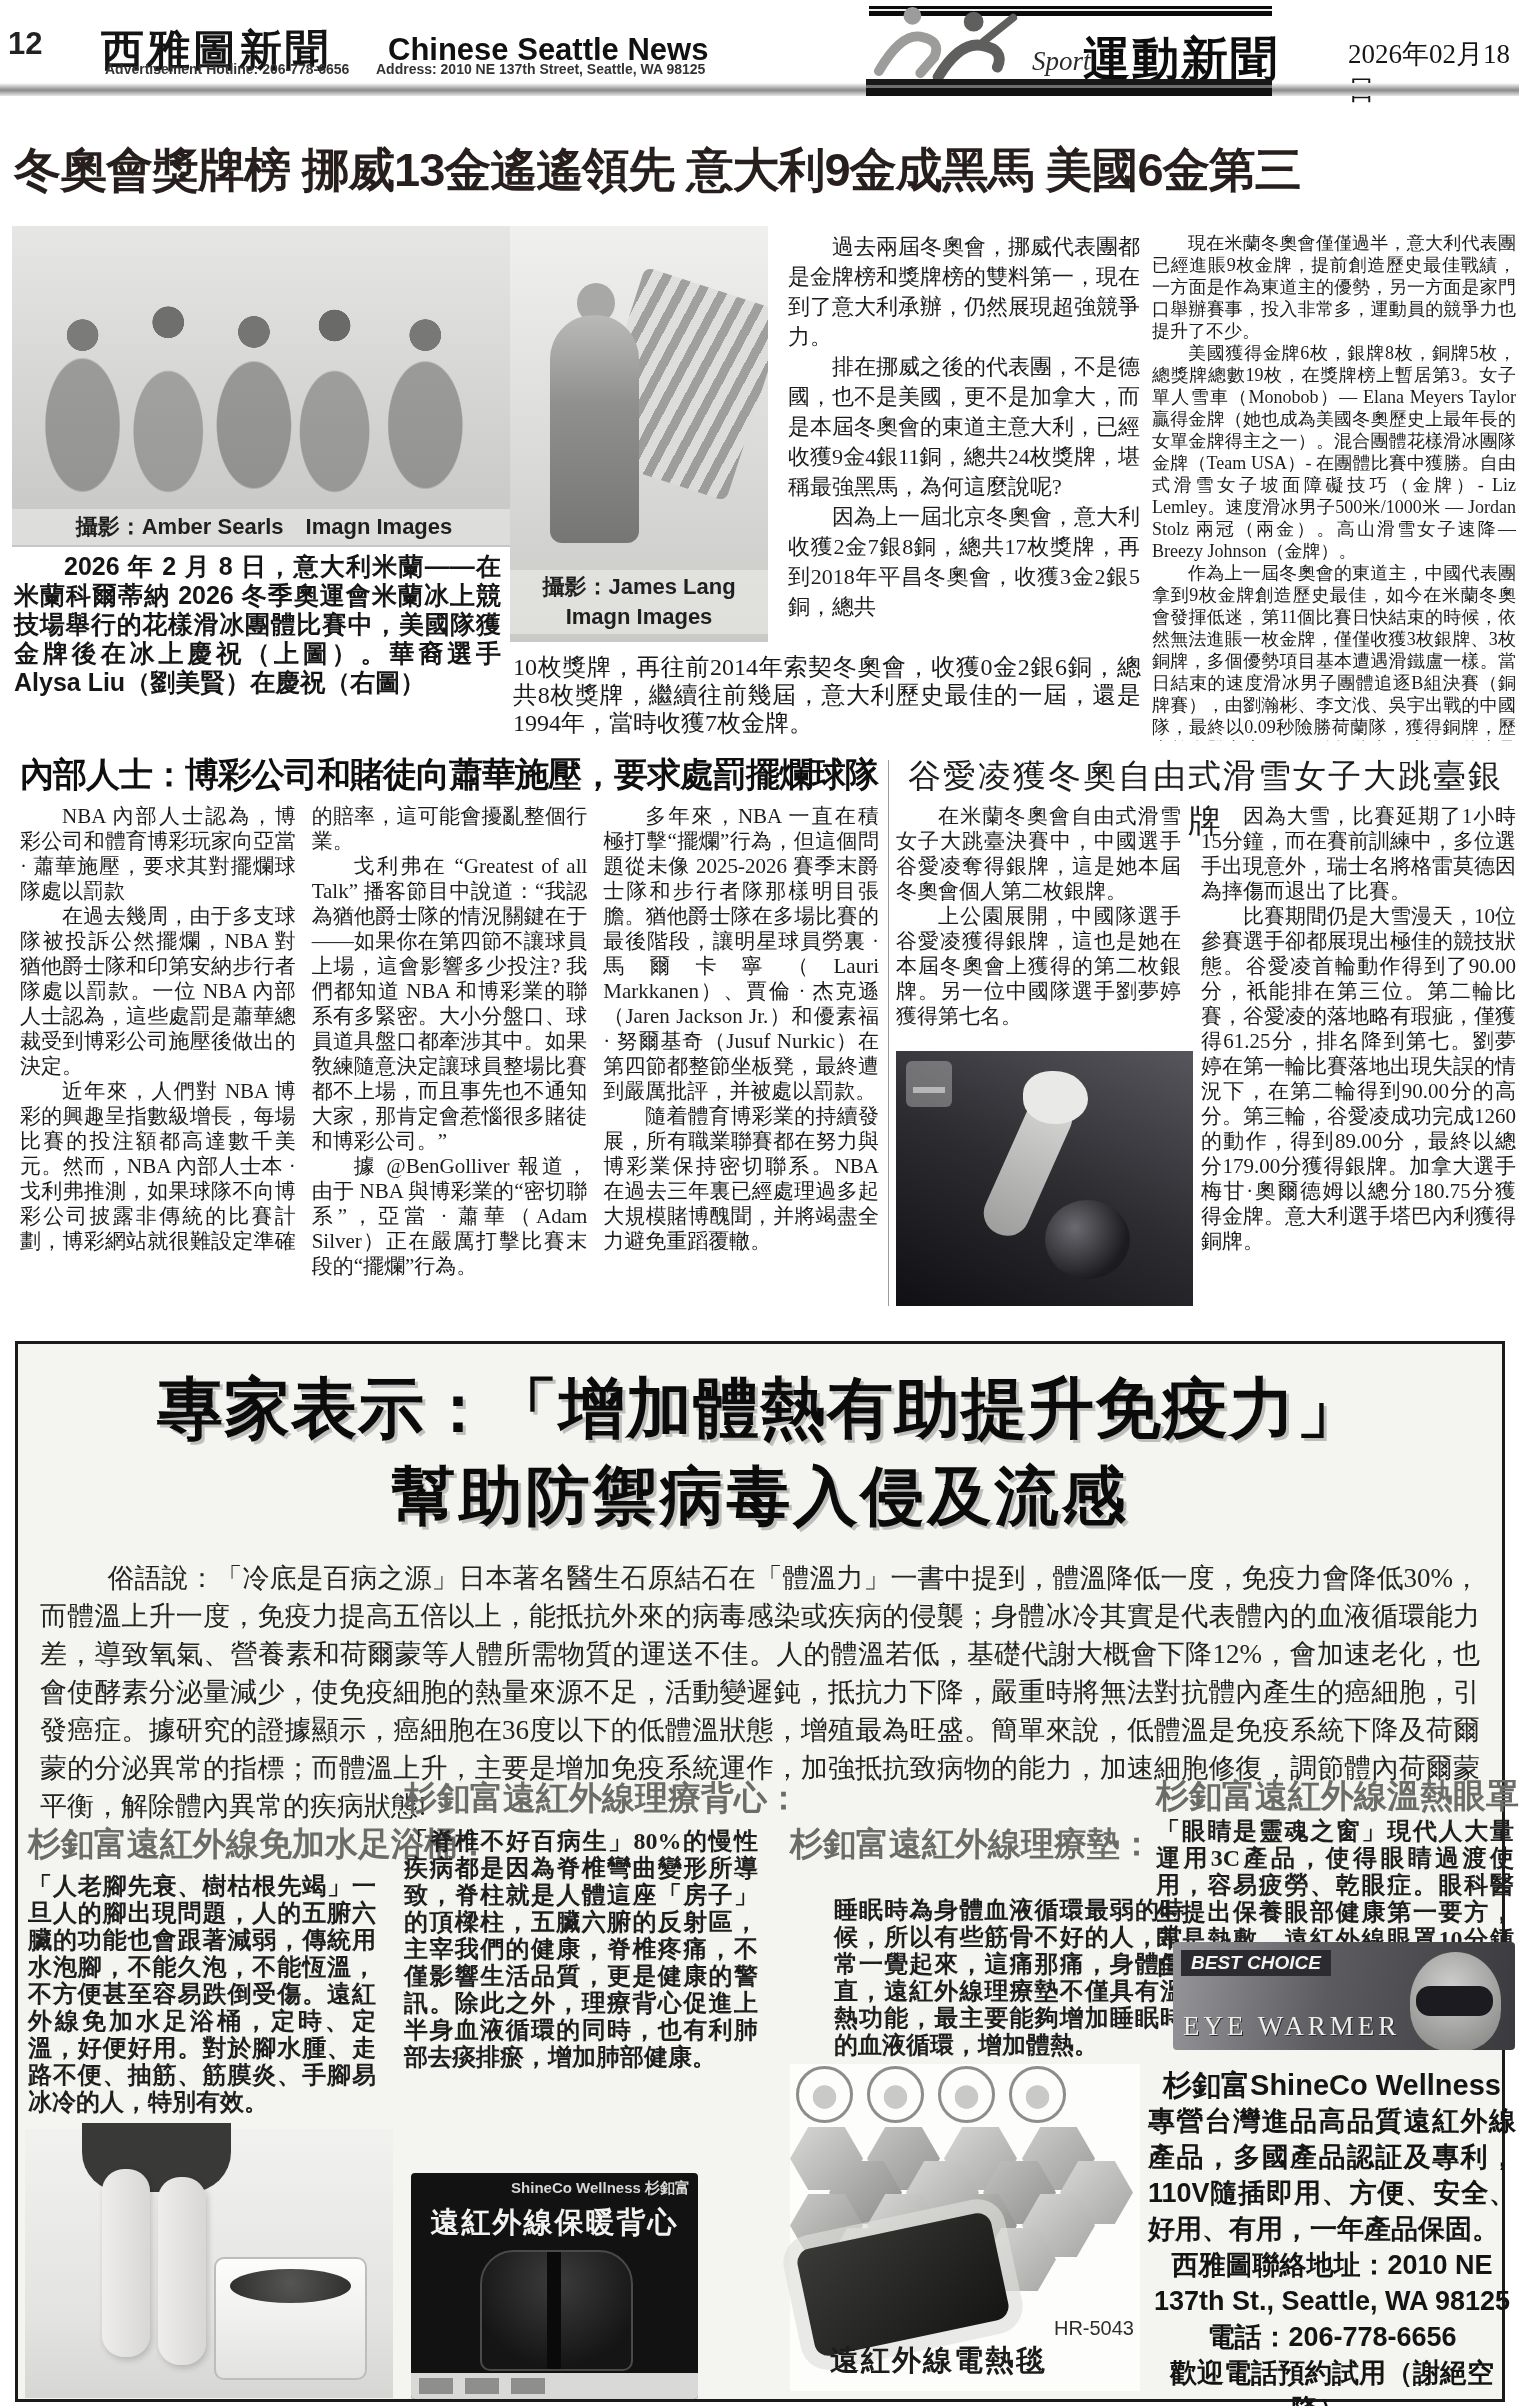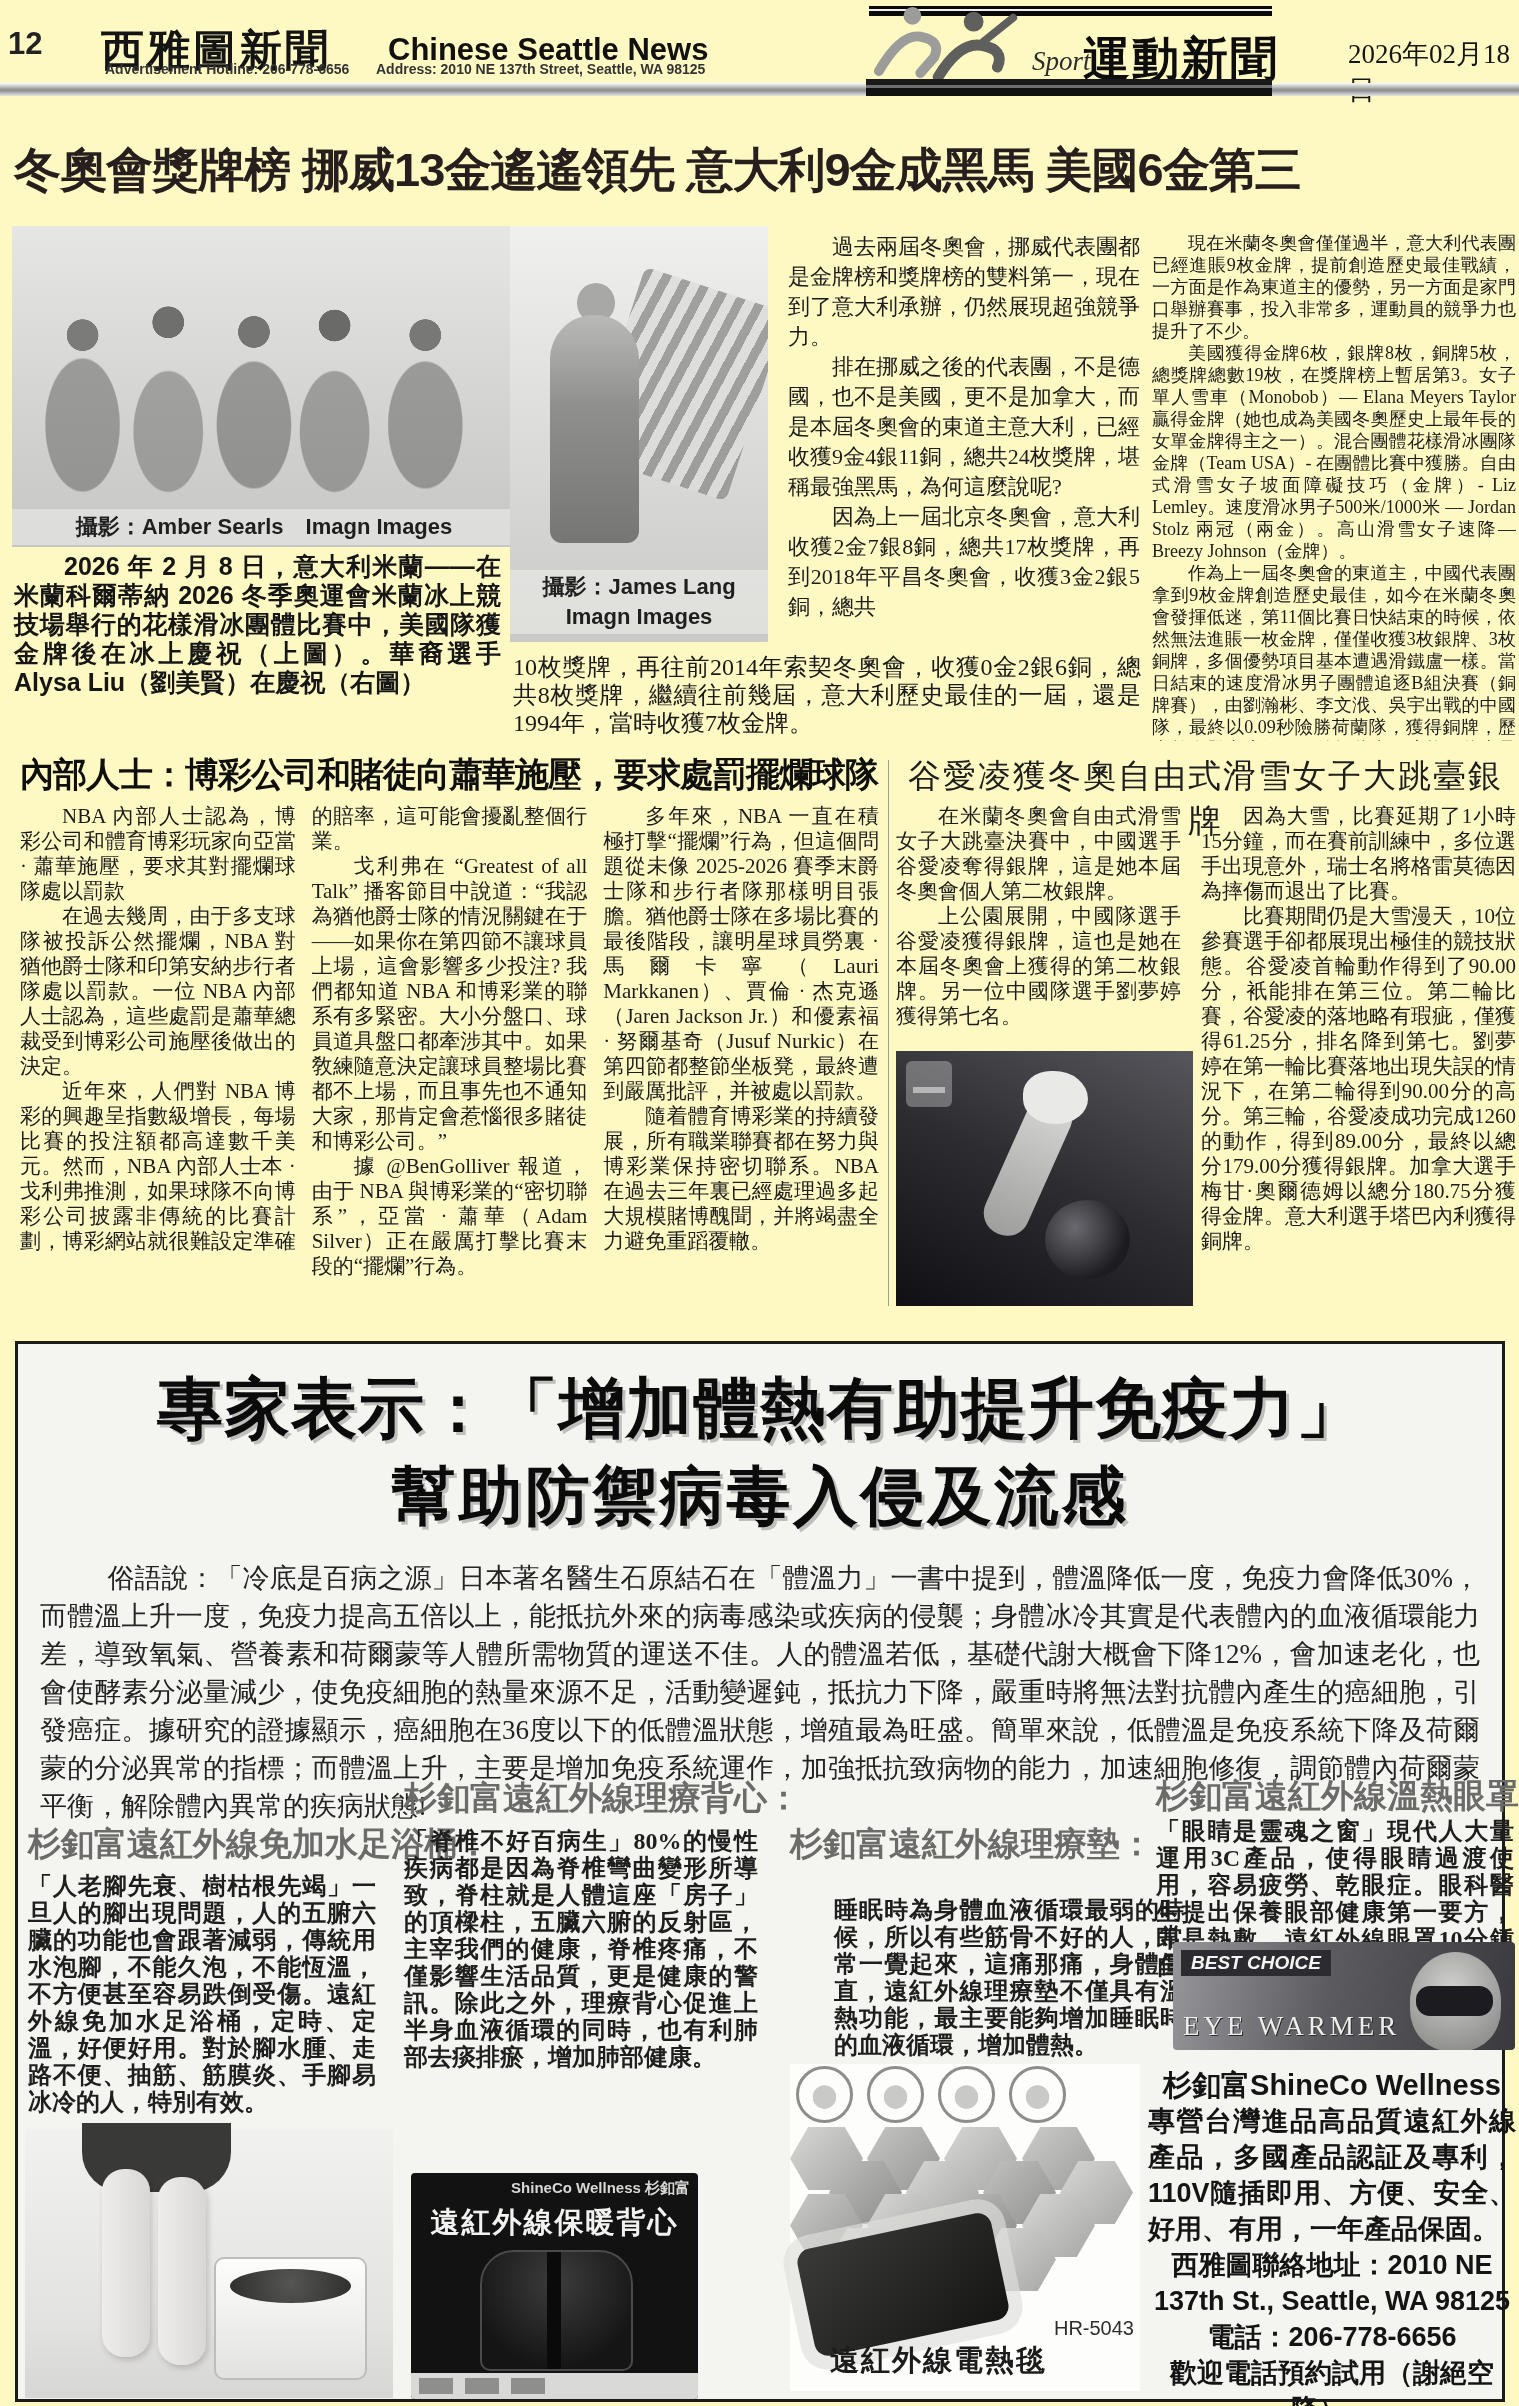--- a/index.html
+++ b/index.html
@@ -3,7 +3,7 @@
 <meta charset="utf-8">
 <style>
   html,body{margin:0;padding:0;background:#e8e8e6;}
-  .page{position:relative;width:1520px;height:2407px;background:#fef9c3;overflow:hidden;
+  .page{position:relative;width:1520px;height:2407px;background:#ffffff;overflow:hidden;
         font-family:"Liberation Serif","DejaVu Serif",serif;color:#1c1c1c;}
   .abs{position:absolute;}
   .sans{font-family:"Liberation Sans","DejaVu Sans",sans-serif;}

